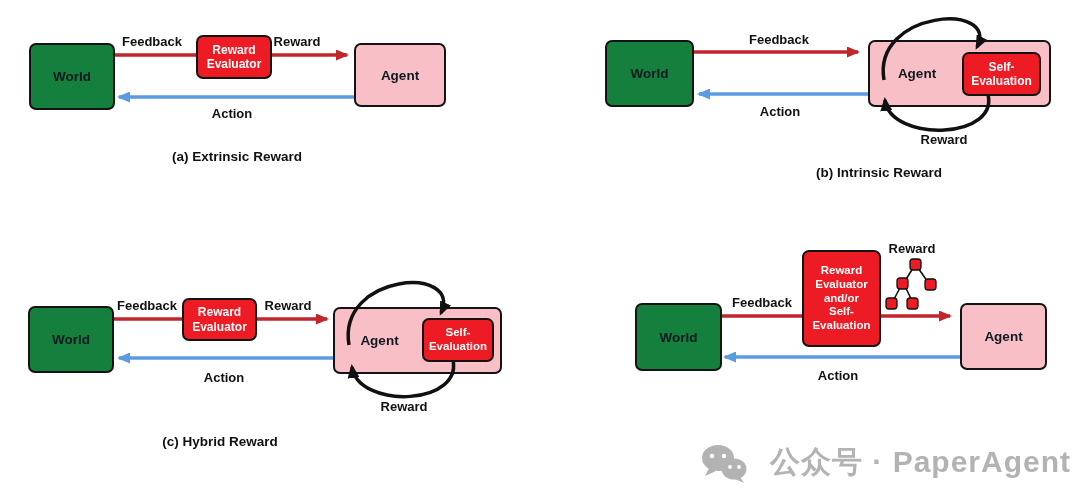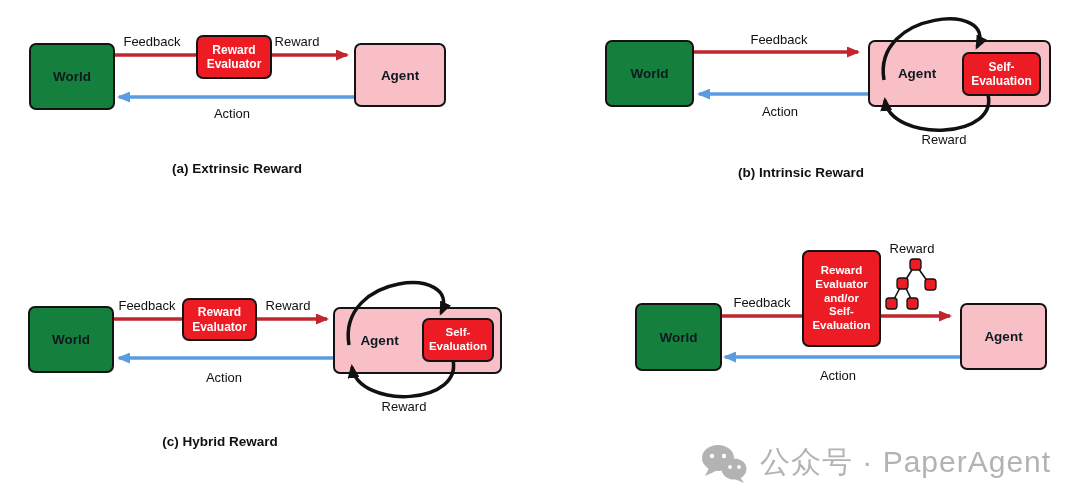--- a/index.html
+++ b/index.html
@@ -15,7 +15,7 @@
   .redbox{position:absolute;z-index:4;display:flex;align-items:center;justify-content:center;
           background:#EC1B24;border:2.5px solid #131313;border-radius:7px;color:#fff;
           font-weight:700;text-align:center;white-space:pre-line;line-height:1.2;}
-  .lbl{position:absolute;z-index:5;transform:translate(-50%,-50%);font-weight:400;
+  .lbl{position:absolute;z-index:5;transform:translate(-50%,-50%);font-weight:700;
        font-size:13px;color:#111;white-space:nowrap;}
   .cap{position:absolute;z-index:5;transform:translate(-50%,-50%);font-weight:700;
        font-size:13.5px;color:#111;white-space:nowrap;}

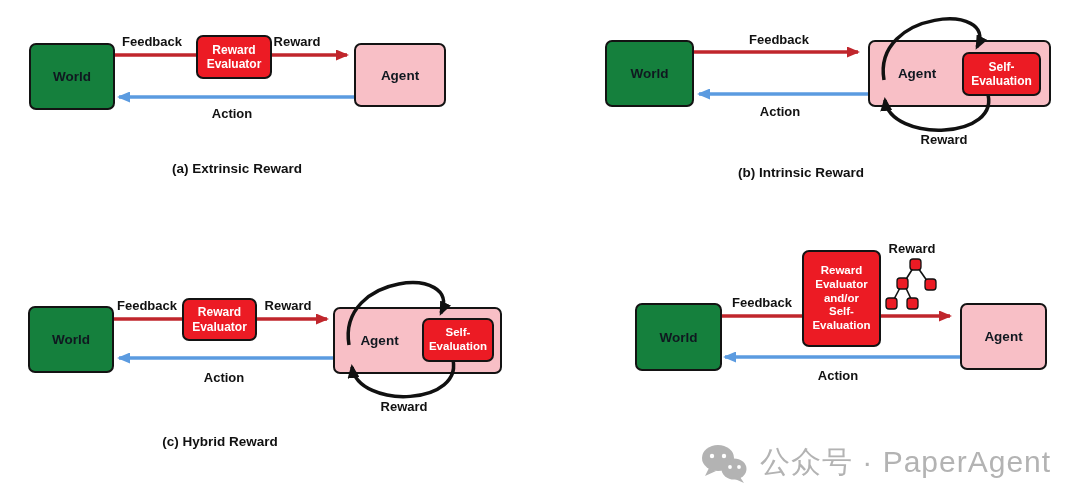--- a/index.html
+++ b/index.html
@@ -146,7 +146,7 @@
   <div class="lbl" style="left:912px;top:248px;">Reward</div>
   <div class="lbl" style="left:838px;top:375px;">Action</div>
 
-  <div class="cap" style="left:237px;top:168px;">(a) Extrinsic Reward</div>
+  <div class="cap" style="left:237px;top:156px;">(a) Extrinsic Reward</div>
   <div class="cap" style="left:801px;top:172px;">(b) Intrinsic Reward</div>
   <div class="cap" style="left:220px;top:441px;">(c) Hybrid Reward</div>
 

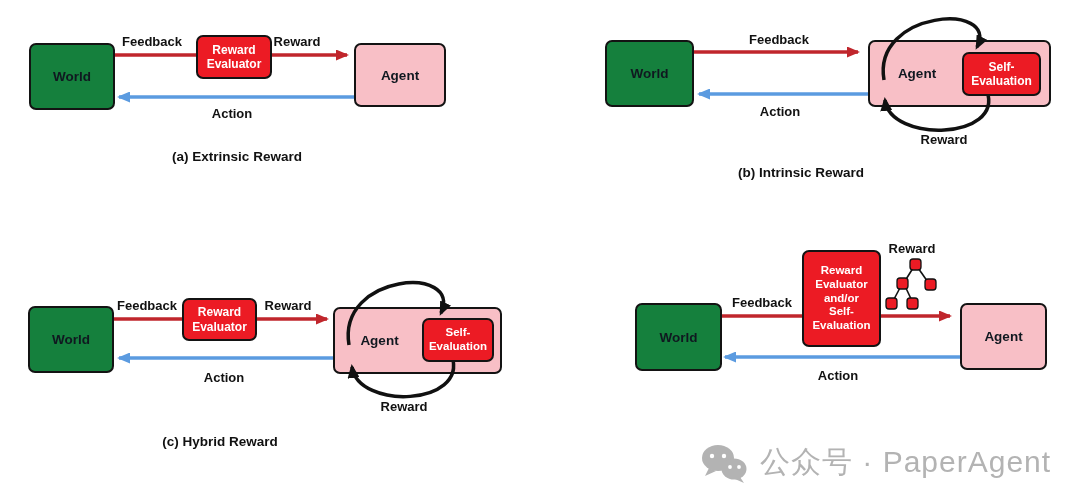--- a/index.html
+++ b/index.html
@@ -147,7 +147,7 @@
   <div class="lbl" style="left:838px;top:375px;">Action</div>
 
   <div class="cap" style="left:237px;top:156px;">(a) Extrinsic Reward</div>
-  <div class="cap" style="left:801px;top:172px;">(b) Intrinsic Reward</div>
+  <div class="cap" style="left:879px;top:172px;">(b) Intrinsic Reward</div>
   <div class="cap" style="left:220px;top:441px;">(c) Hybrid Reward</div>
 
 

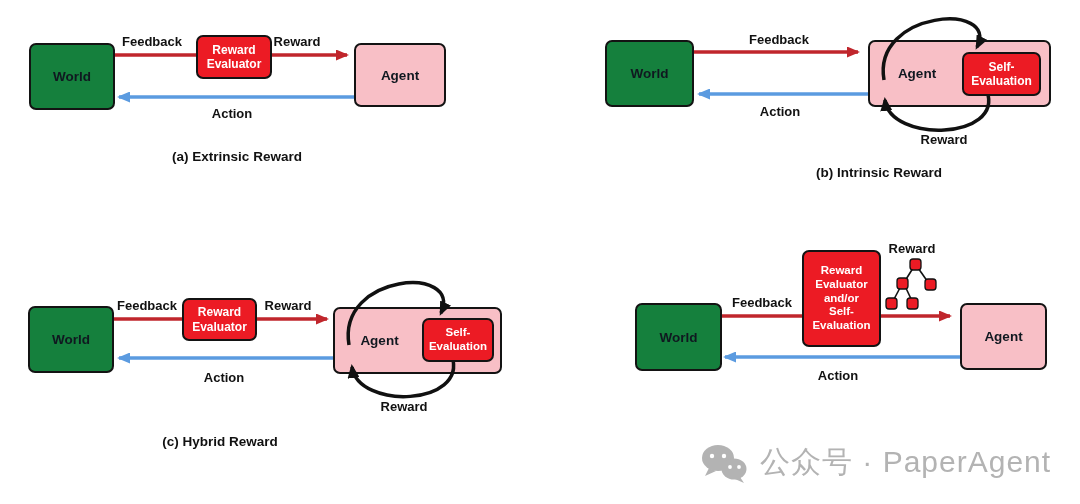--- a/index.html
+++ b/index.html
@@ -25,7 +25,7 @@
        font-family:"Liberation Serif",serif;font-size:20px;color:#000;white-space:nowrap;}
   #watermark{position:absolute;z-index:6;left:700px;top:442px;display:flex;align-items:center;
        color:#b3b3b3;}
-  #watermark .wm-text{font-size:30px;letter-spacing:1px;margin-left:12px;white-space:nowrap;}
+  #watermark .wm-text{font-size:30px;letter-spacing:1px;margin-left:22px;white-space:nowrap;font-weight:bold;}
 </style>
 </head>
 <body>

